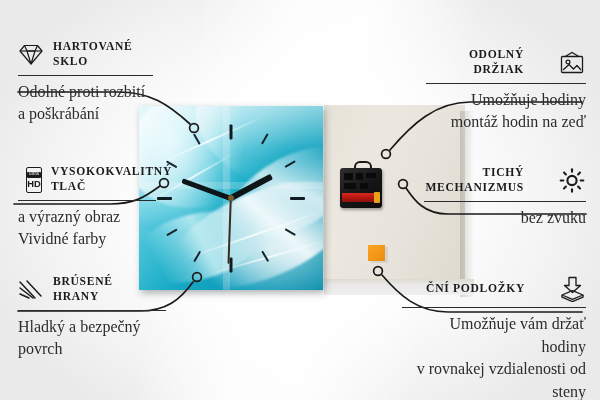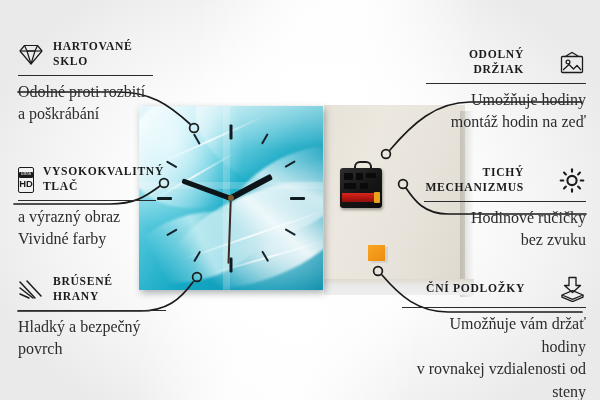--- a/index.html
+++ b/index.html
@@ -131,7 +131,7 @@
   .hdbadge{
     width:26px;height:24px;border:1.5px solid #1b1b1b;border-radius:2px;
     display:flex;flex-direction:column;align-items:center;justify-content:center;
-    font-family:"Liberation Sans",sans-serif;line-height:1;
+    font-family:"Liberation Sans",sans-serif;line-height:1;margin-left:8px;
   }
   .hdbadge .u{font-size:4.6px;letter-spacing:.2px;background:#1b1b1b;color:#fff;padding:.7px 2px;border-radius:1px;}
   .hdbadge .h{font-size:9.4px;font-weight:700;color:#1b1b1b;margin-top:1px;}

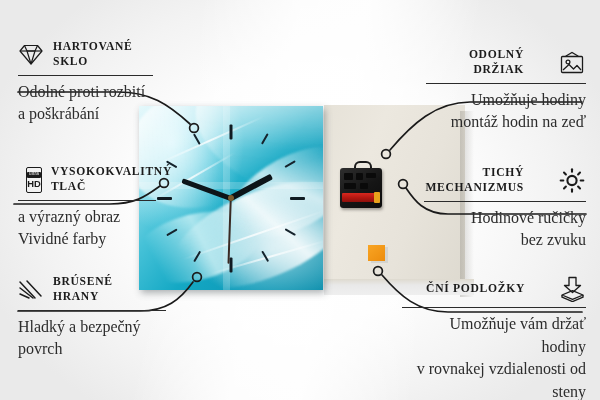--- a/index.html
+++ b/index.html
@@ -314,7 +314,6 @@
       </svg>
     </div>
     <div class="rule"></div>
-    <div class="desc">Hodinové ručičky</div>
     <div class="desc">bez zvuku</div>
   </div>
 

